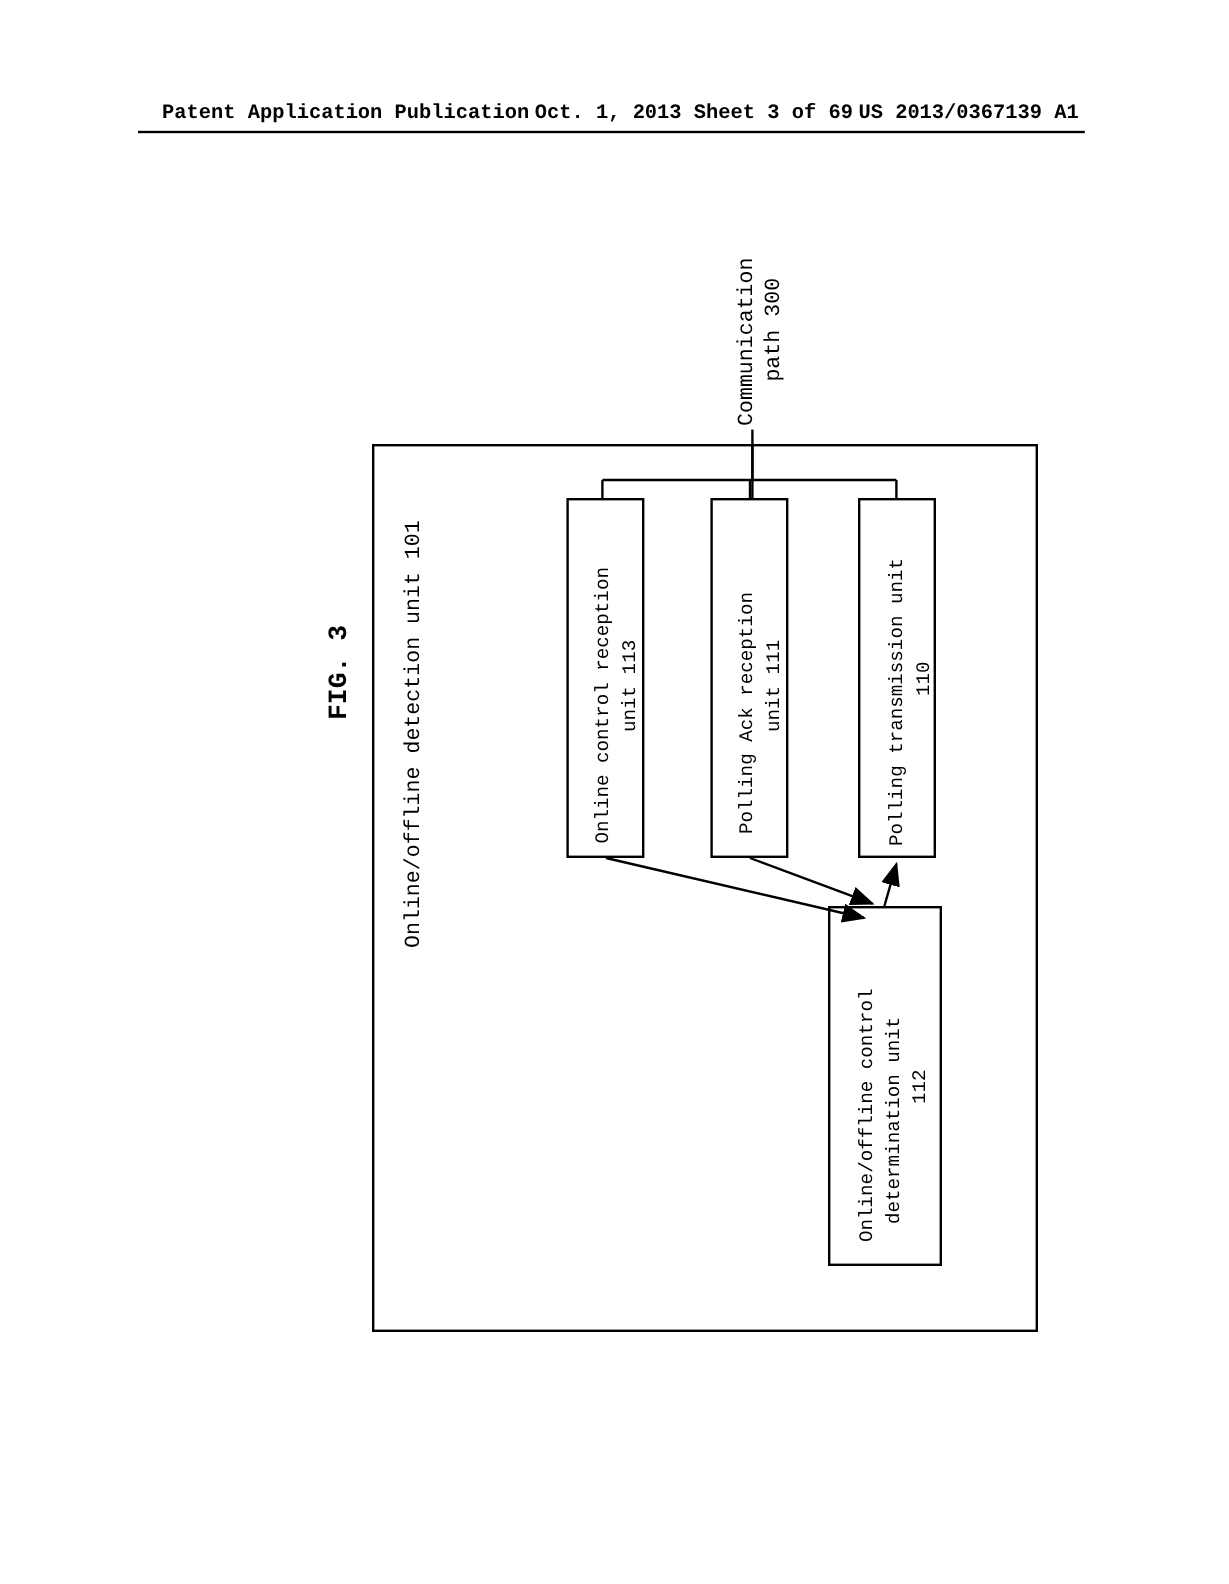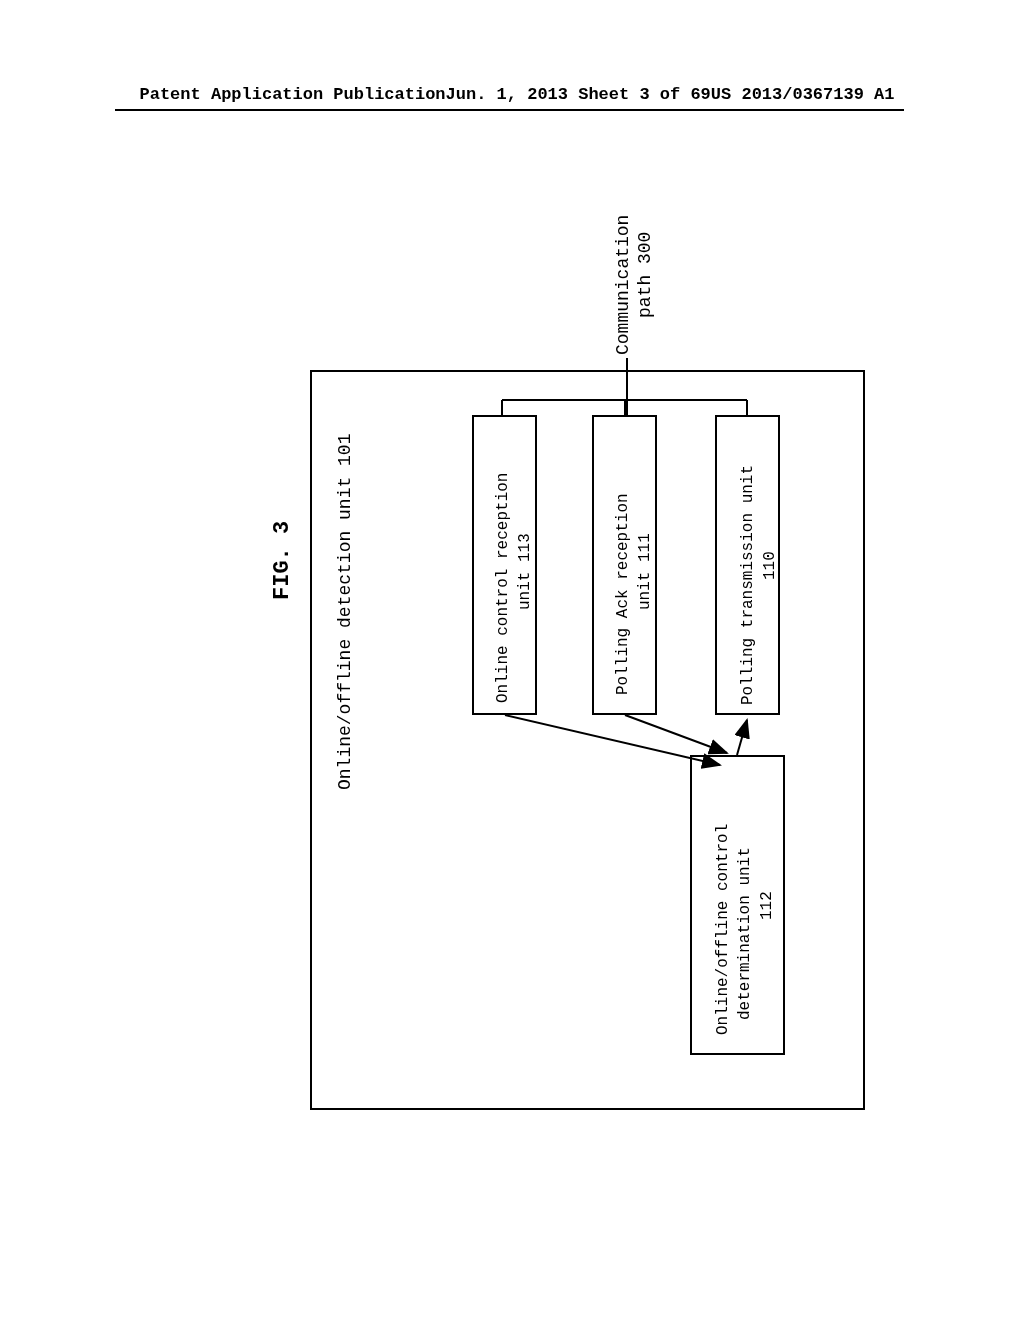--- a/index.html
+++ b/index.html
@@ -20,7 +20,7 @@
       left: 0;
       right: 0;
       display: flex;
-      justify-content: center;
+      justify-content: space-between;
       padding: 0 125px 0 135px;
       font-weight: bold;
       font-size: 17px;

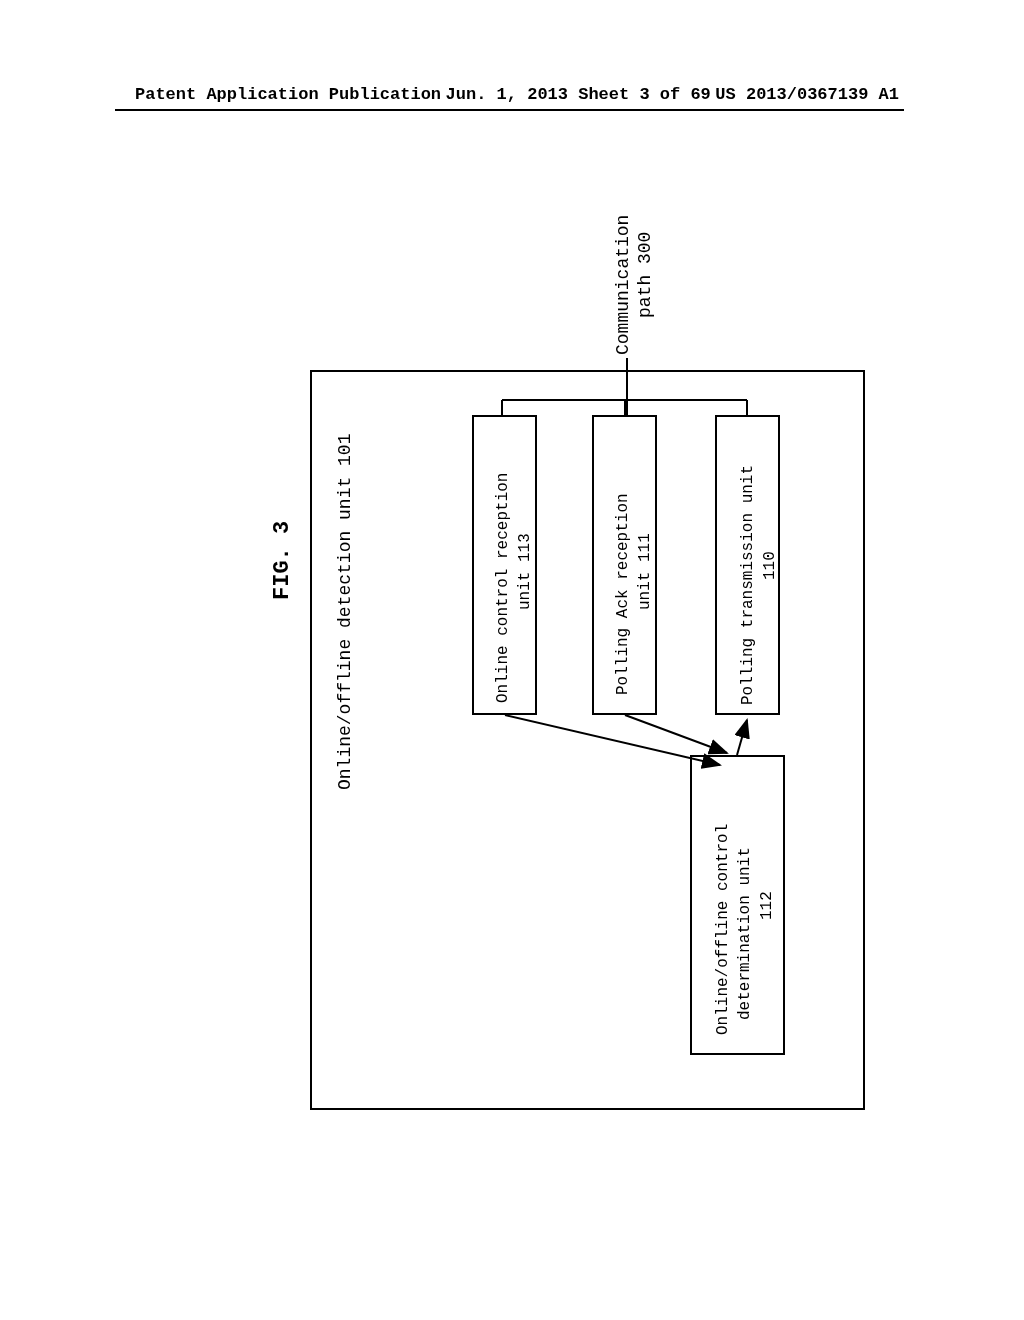--- a/index.html
+++ b/index.html
@@ -174,7 +174,7 @@
 
 <div class="header">
   <span>Patent Application Publication</span>
-  <span>Jun. 1, 2013  Sheet 3 of 69</span>
+  <span>Oct. 1, 2013  Sheet 3 of 69</span>
   <span>US 2013/0367139 A1</span>
 </div>
 <div class="header-rule"></div>

